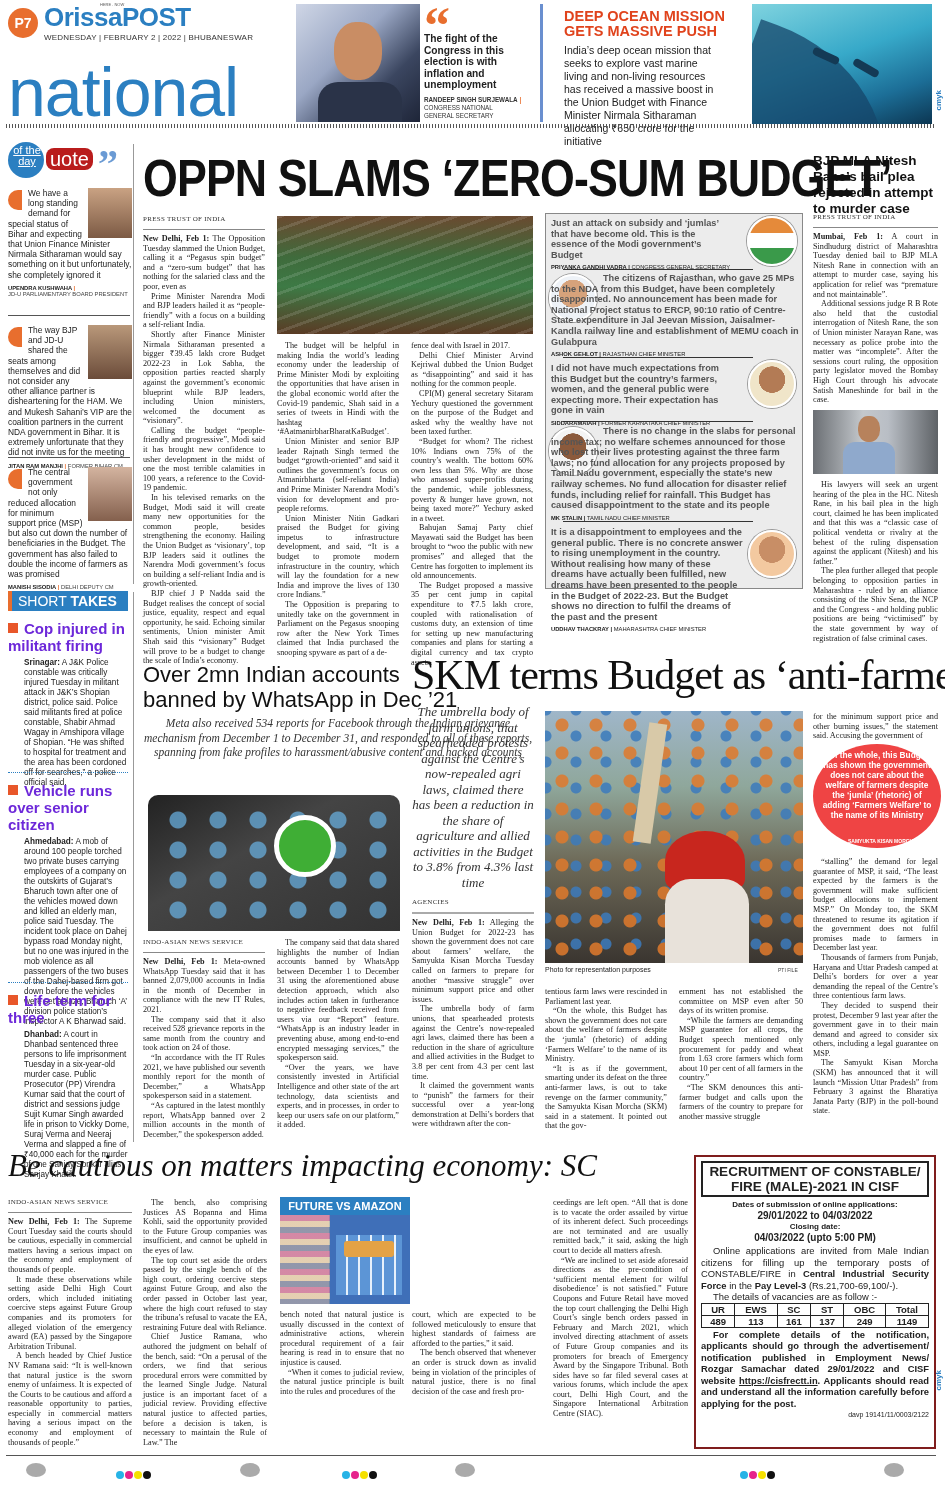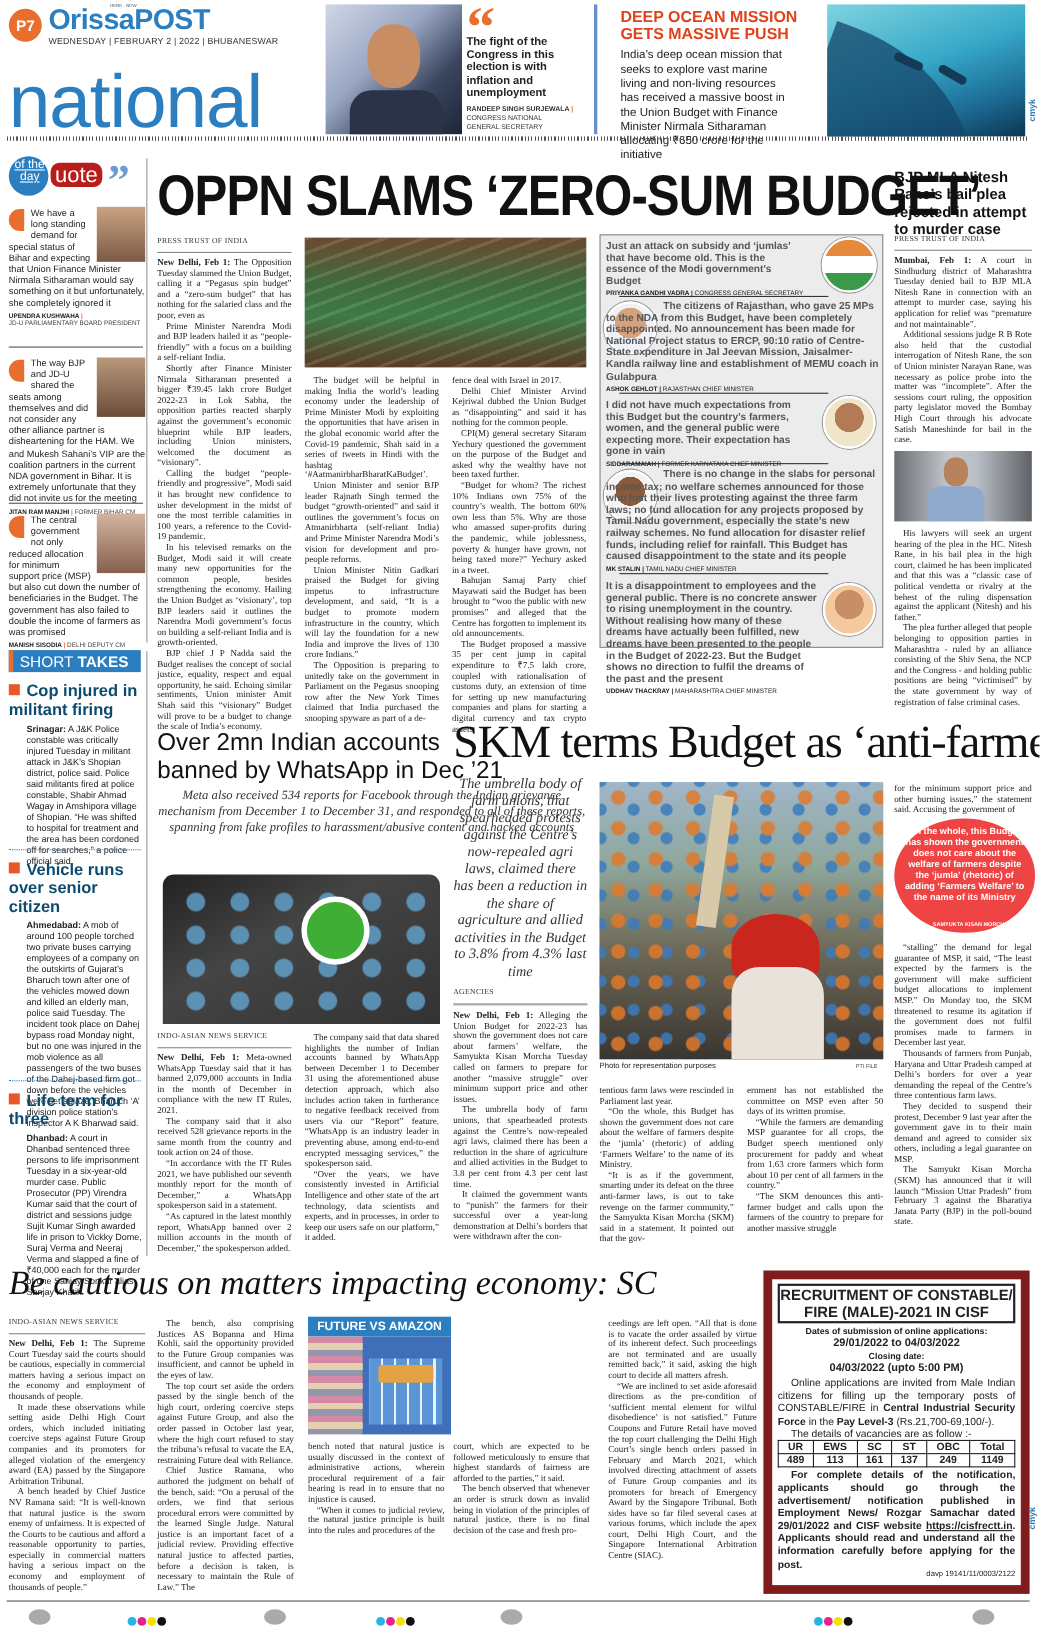--- a/index.html
+++ b/index.html
@@ -27,7 +27,7 @@
   .bar{color:#e86e2e;font-weight:bold;}
   .qod-sep{border-top:1.5px solid #555;}
   
-  .st-head{font-family:"Liberation Sans",sans-serif;font-weight:bold;font-size:15px;line-height:17px;color:#0c4a6e;}
+  .st-head{font-family:"Liberation Sans",sans-serif;font-weight:bold;font-size:15px;line-height:17px;color:#6d28d9;}
   .st-sq{display:inline-block;width:10px;height:10px;background:#e8572a;margin-right:6px;vertical-align:1px;}
   .st-body{font-family:"Liberation Sans",sans-serif;font-size:8.2px;line-height:10px;color:#222;}
   .dotsep{border-top:1.5px dotted #2b7fc1;}

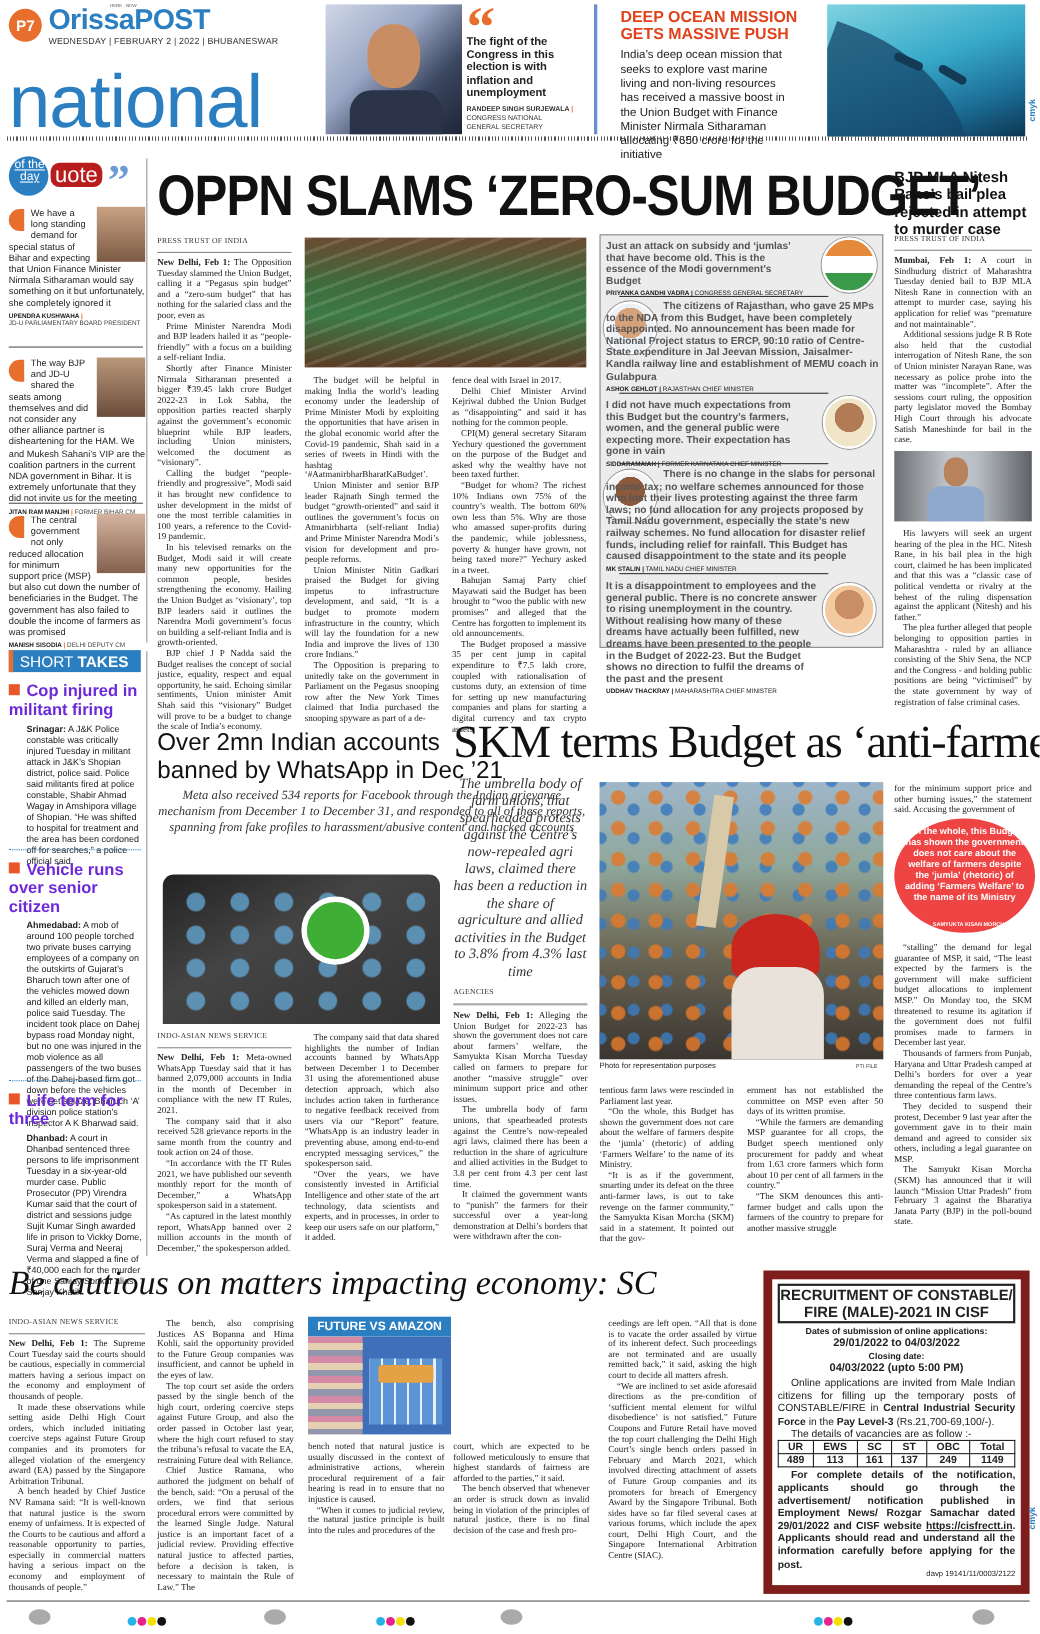--- a/index.html
+++ b/index.html
@@ -39,7 +39,7 @@
   .avatar{border-radius:50%;border:2px solid #fff;box-shadow:0 0 0 1px #999;overflow:hidden;}
   .headline-cond{font-family:"Liberation Sans",sans-serif;font-weight:bold;transform-origin:left top;}
   .speech{background:#ef4444;border-radius:50%;color:#fff;font-family:"Liberation Sans",sans-serif;font-weight:bold;text-align:center;}
-  .ad{border:8px solid #7f1d1d;font-family:"Liberation Sans",sans-serif;}
+  .ad{border:2px solid #7f1d1d;font-family:"Liberation Sans",sans-serif;}
   .ad table{border-collapse:collapse;width:100%;}
   .ad td{border:1px solid #222;text-align:center;font-weight:bold;font-size:9.5px;padding:0 2px;}
   .regdot{width:8px;height:8px;border-radius:50%;display:inline-block;margin-right:1px;}

